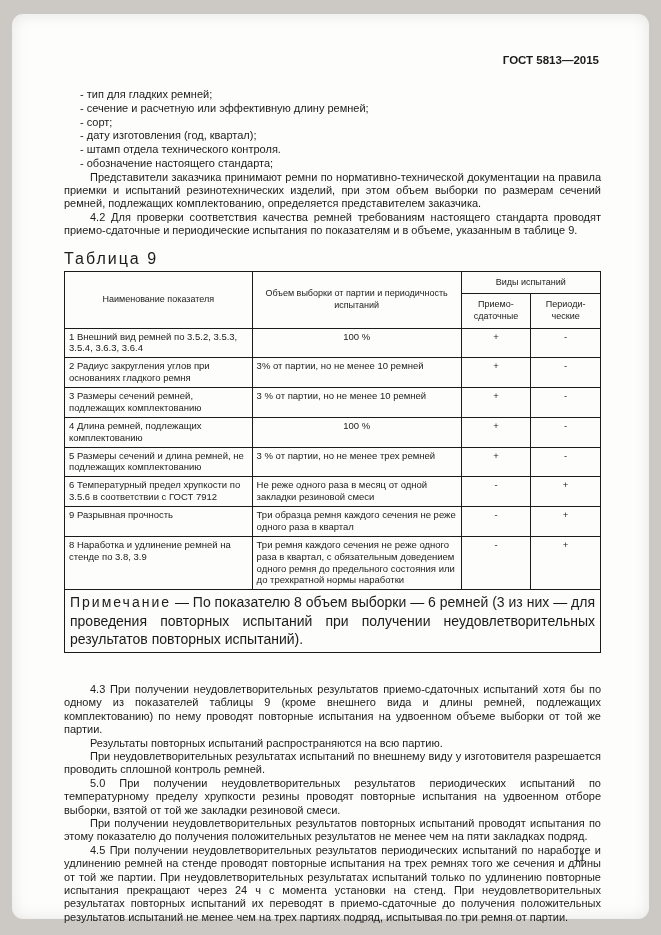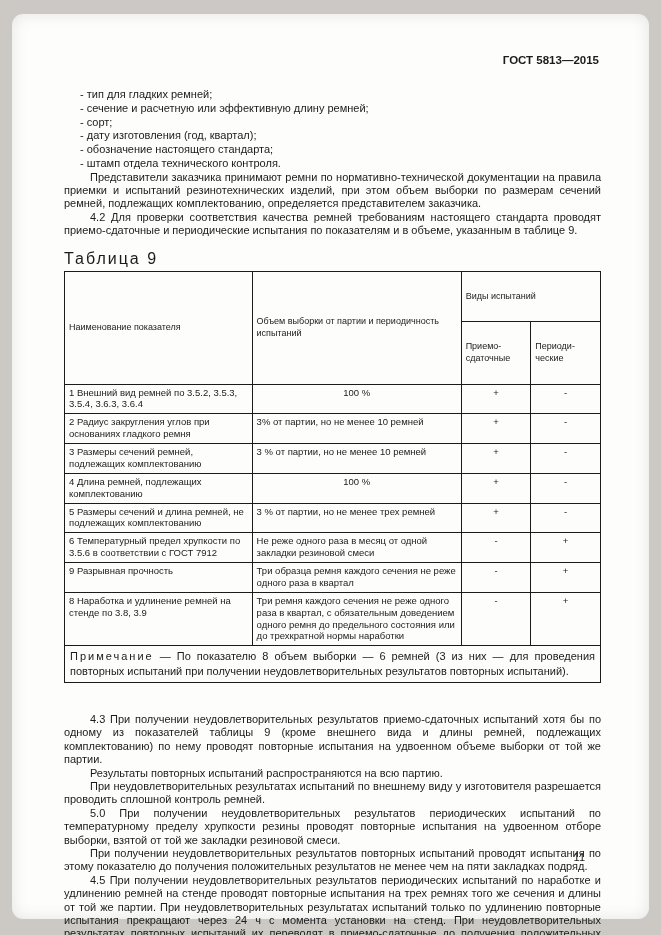--- a/index.html
+++ b/index.html
@@ -34,8 +34,8 @@
     <p>- сечение и расчетную или эффективную длину ремней;</p>
     <p>- сорт;</p>
     <p>- дату изготовления (год, квартал);</p>
+    <p>- штамп отдела технического контроля.</p>
     <p>- обозначение настоящего стандарта;</p>
-    <p>- штамп отдела технического контроля.</p>
   </div>
 
   <p class="body">Представители заказчика принимают ремни по нормативно-технической документации на правила приемки и испытаний резинотехнических изделий, при этом объем выборки по размерам сечений ремней, подлежащих комплектованию, определяется представителем заказчика.</p>

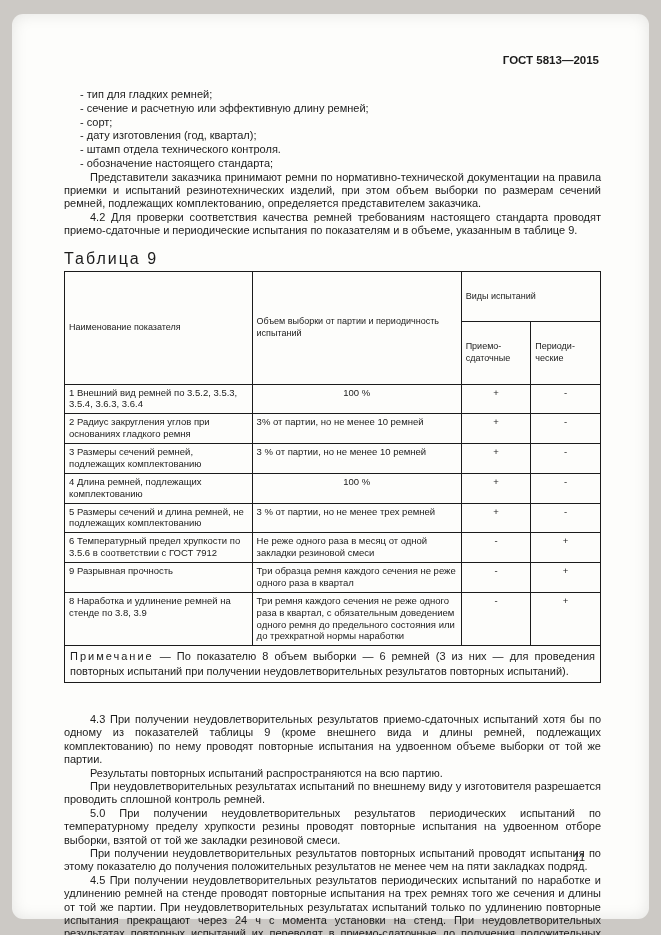--- a/index.html
+++ b/index.html
@@ -13,7 +13,7 @@
   .table-caption{font-size:16px;letter-spacing:2px;margin:12px 0 3px 0;}
   table{border-collapse:collapse;width:100%;table-layout:fixed;}
   th,td{border:1px solid #1b1b1b;font-weight:normal;}
-  th{font-size:9px;text-align:left;vertical-align:middle;padding:19px 4px;line-height:1.3;overflow-wrap:break-word;}
+  th{font-size:9px;text-align:center;vertical-align:middle;padding:5px 4px;line-height:1.3;overflow-wrap:break-word;}
   td{font-size:9.5px;padding:2px 4px 3px 4px;vertical-align:top;line-height:1.25;overflow-wrap:break-word;}
   td.c-mark{text-align:center;}
   td.center{text-align:center;margin-top:11px;}

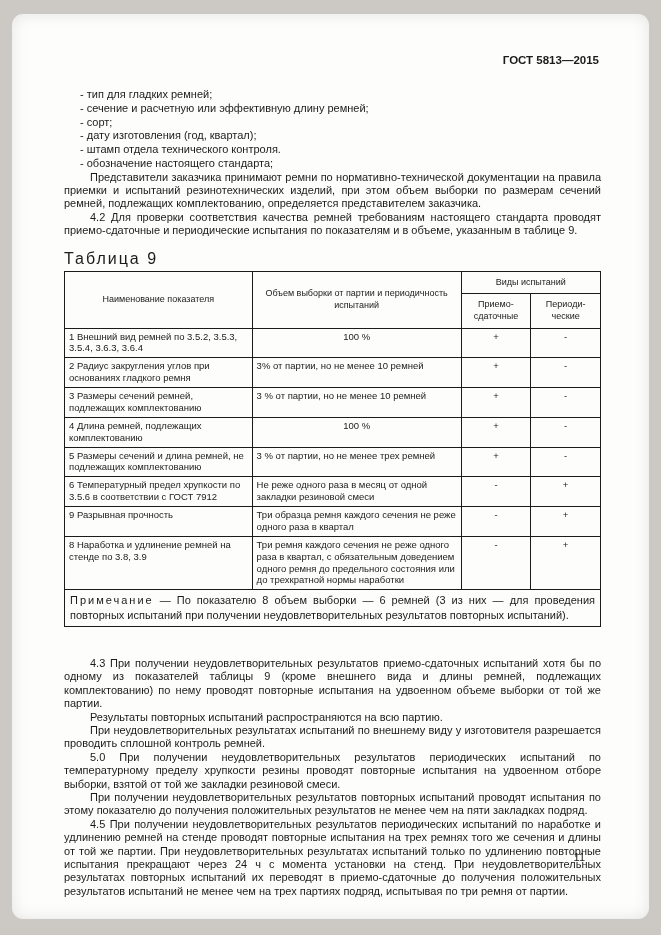--- a/index.html
+++ b/index.html
@@ -17,7 +17,7 @@
   td{font-size:9.5px;padding:2px 4px 3px 4px;vertical-align:top;line-height:1.25;overflow-wrap:break-word;}
   td.c-mark{text-align:center;}
   td.center{text-align:center;margin-top:11px;}
-  .note-cell{font-size:11px;line-height:1.3;text-align:justify;padding:3px 5px 4px 5px;}
+  .note-cell{font-size:14px;line-height:1.3;text-align:justify;padding:3px 5px 4px 5px;}
   .note-label{letter-spacing:2px;}
   .after-table{margin-top:30px;}
   .page-number{position:absolute;right:64px;bottom:56px;font-size:11px;}

